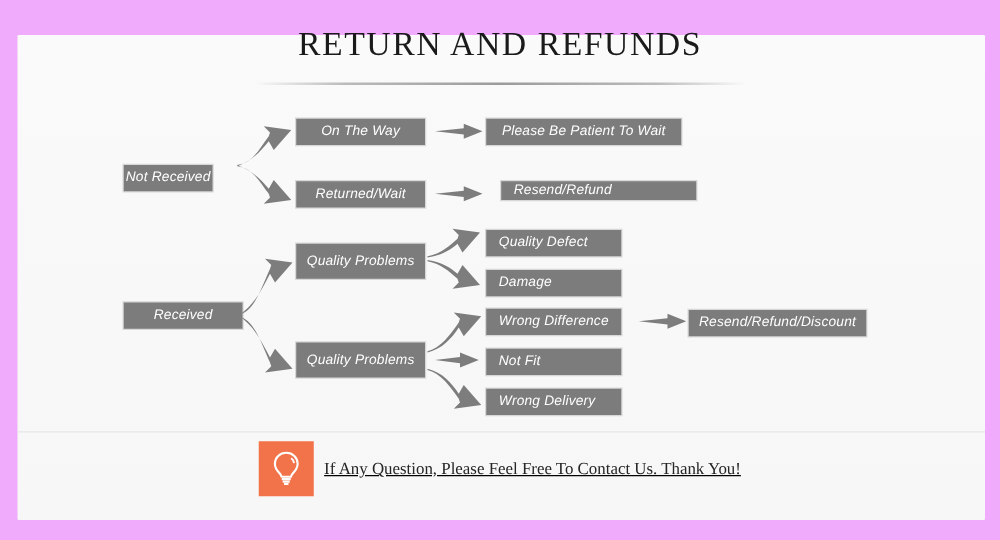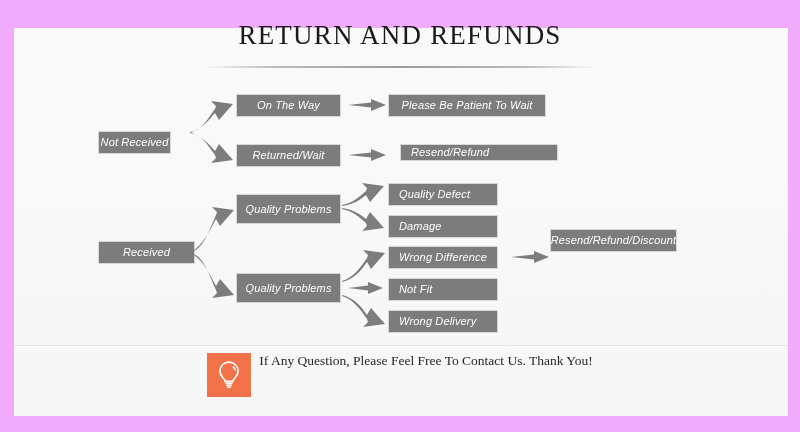--- a/index.html
+++ b/index.html
@@ -186,7 +186,7 @@
 
     <div class="node left" style="left:389px; top:279px; width:108px; height:21px;">Not Fit</div>
 
-    <div class="node center" style="left:551px; top:230px; width:125px; height:21px;">Resend/Refund/Discount</div>
+    <div class="node center" style="left:551px; top:248px; width:142px; height:21px;">Resend/Refund/Discount</div>
 
   </div>
 

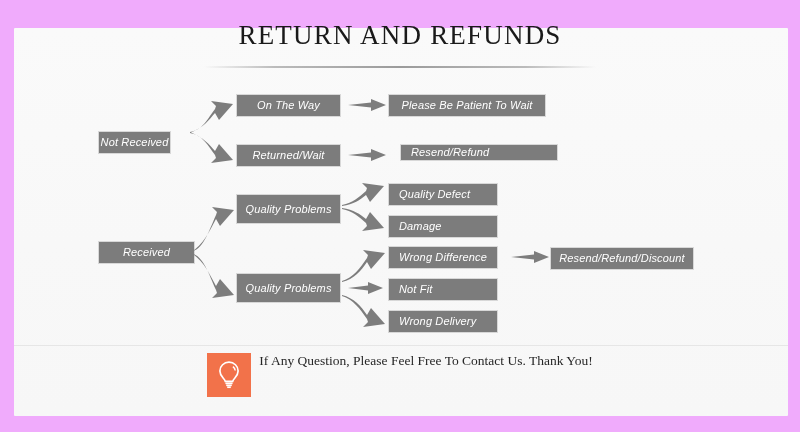--- a/index.html
+++ b/index.html
@@ -99,8 +99,9 @@
     top: 353px;
     width: 800px;
     display: flex;
-    align-items: flex-start;
+    align-items: center;
     justify-content: center;
+    text-decoration: underline;
   }
   #bulb-badge {
     width: 44px;

